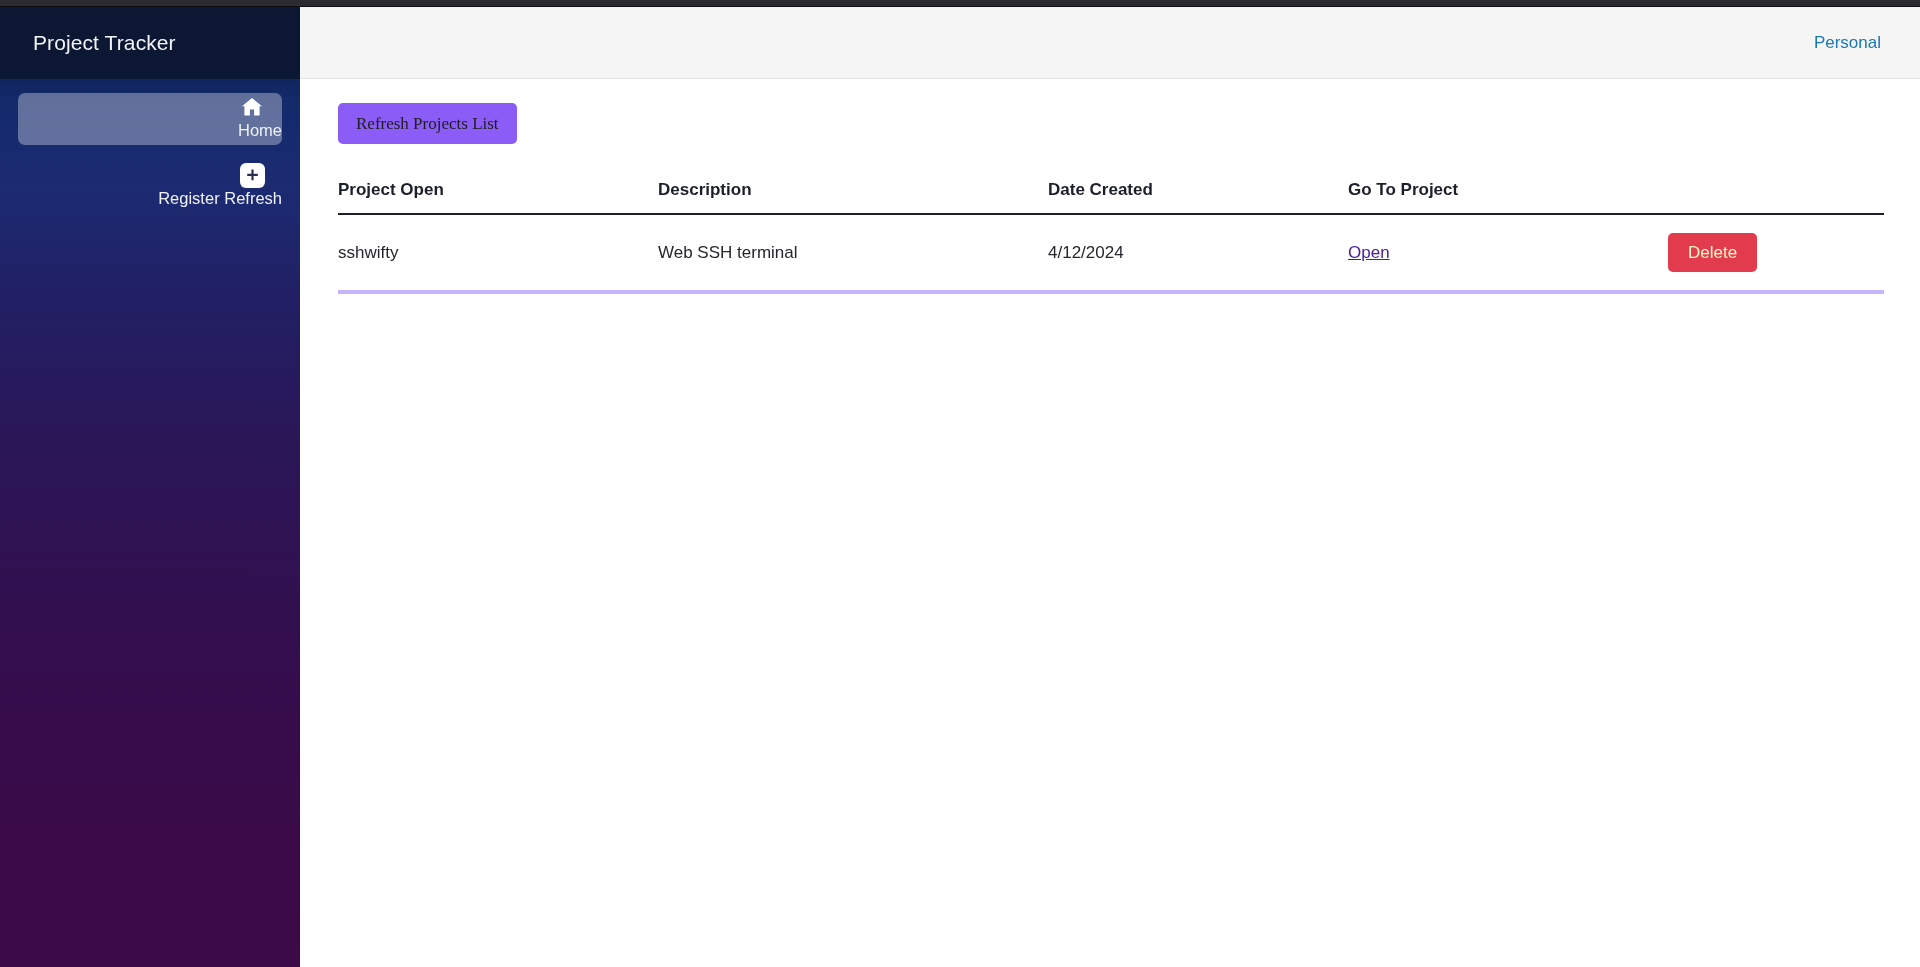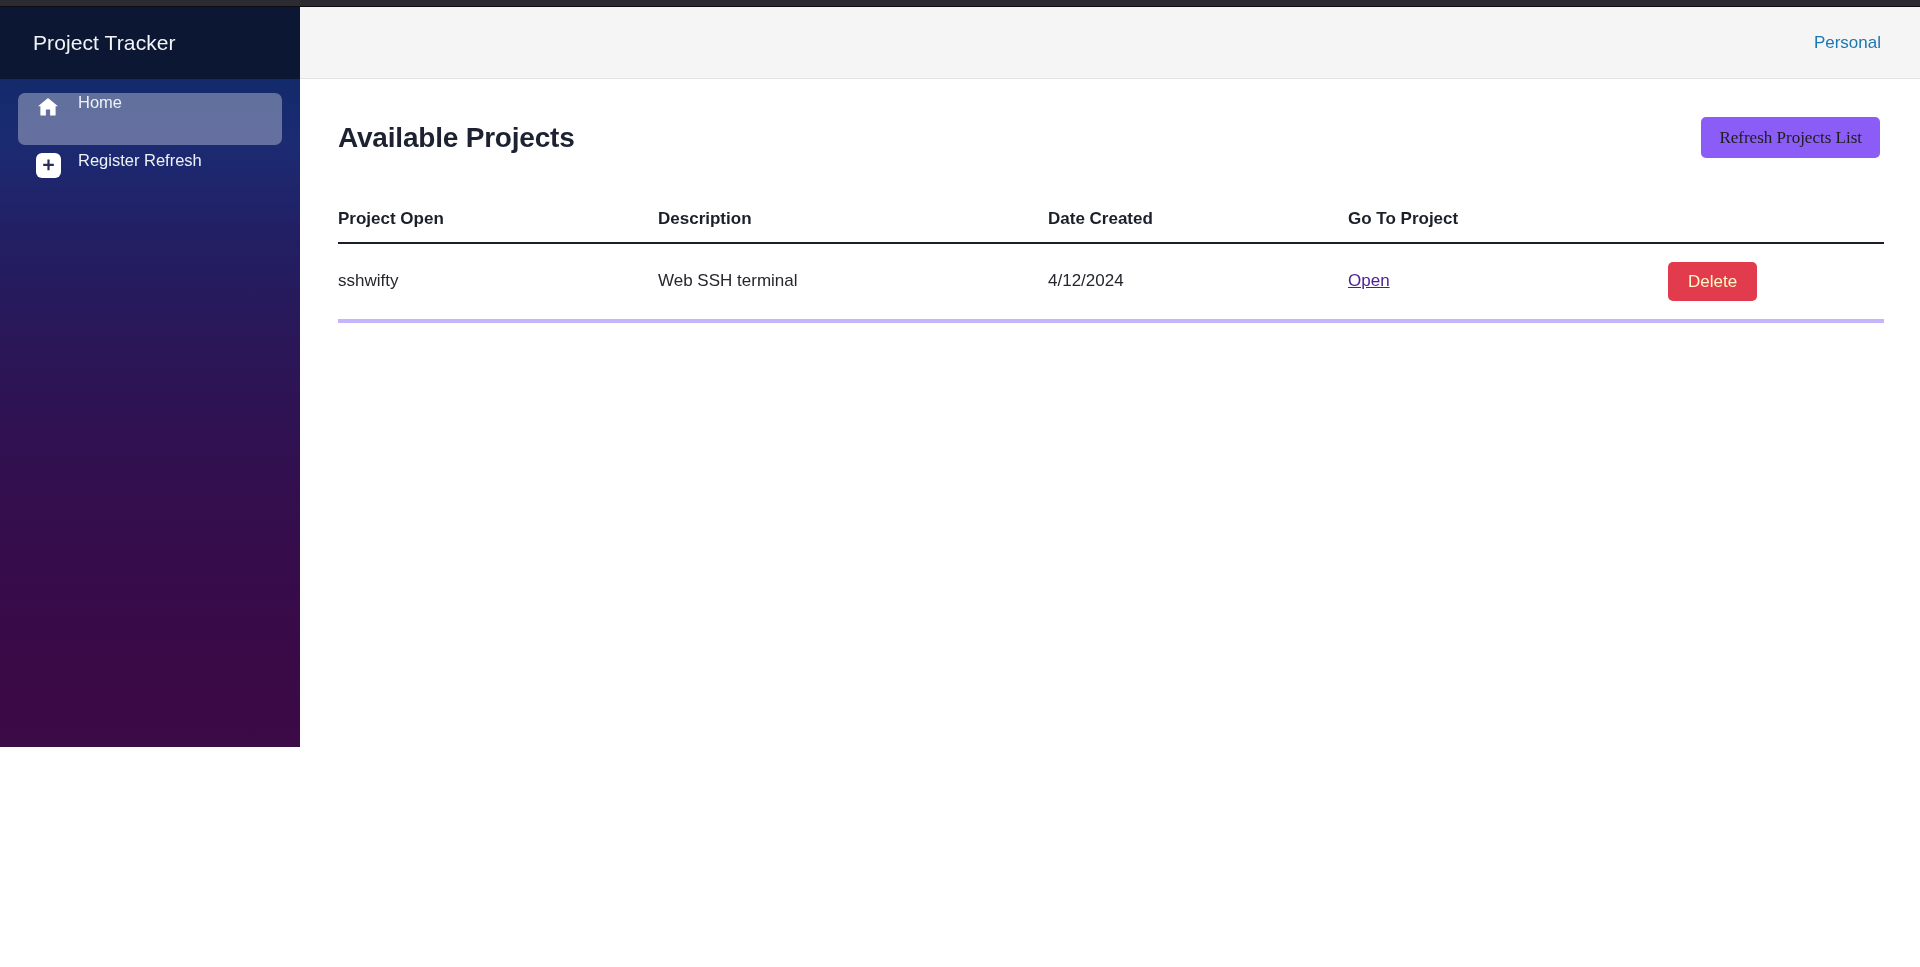--- a/index.html
+++ b/index.html
@@ -38,7 +38,7 @@
     position: absolute;
     top: 0; left: 0;
     width: 300px;
-    height: 740px;
+    height: 960px;
     background: linear-gradient(180deg,
         #0c1a3d 0%,
         #132a6b 10%,

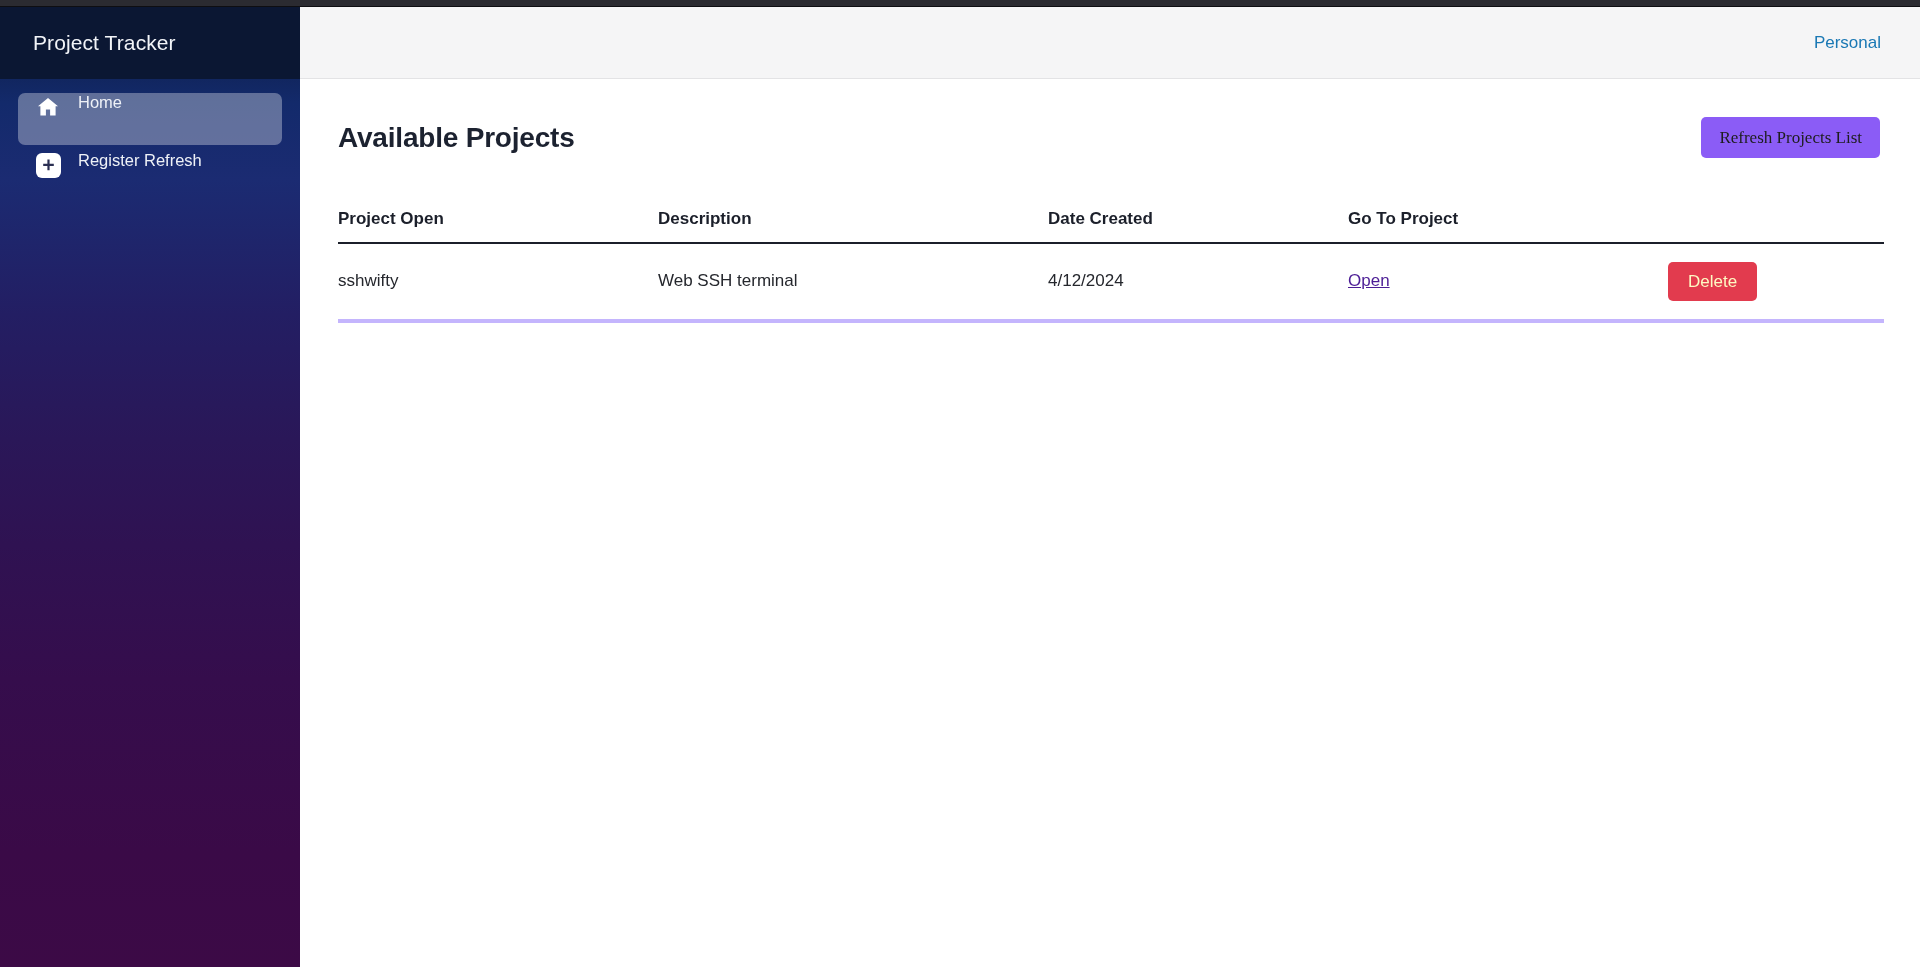--- a/index.html
+++ b/index.html
@@ -68,12 +68,13 @@
   }
   .nav-item {
     display: flex;
-    align-items: flex-start;
+    align-items: flex-end;
     height: 52px;
     border-radius: 7px;
     padding-left: 16px;
-    margin-bottom: 6px;
-    cursor: pointer;
+    margin-bottom: 16px;
+    cursor: pointer;
+    flex-direction: column;
   }
   .nav-item.active {
     background: rgba(255,255,255,0.33);

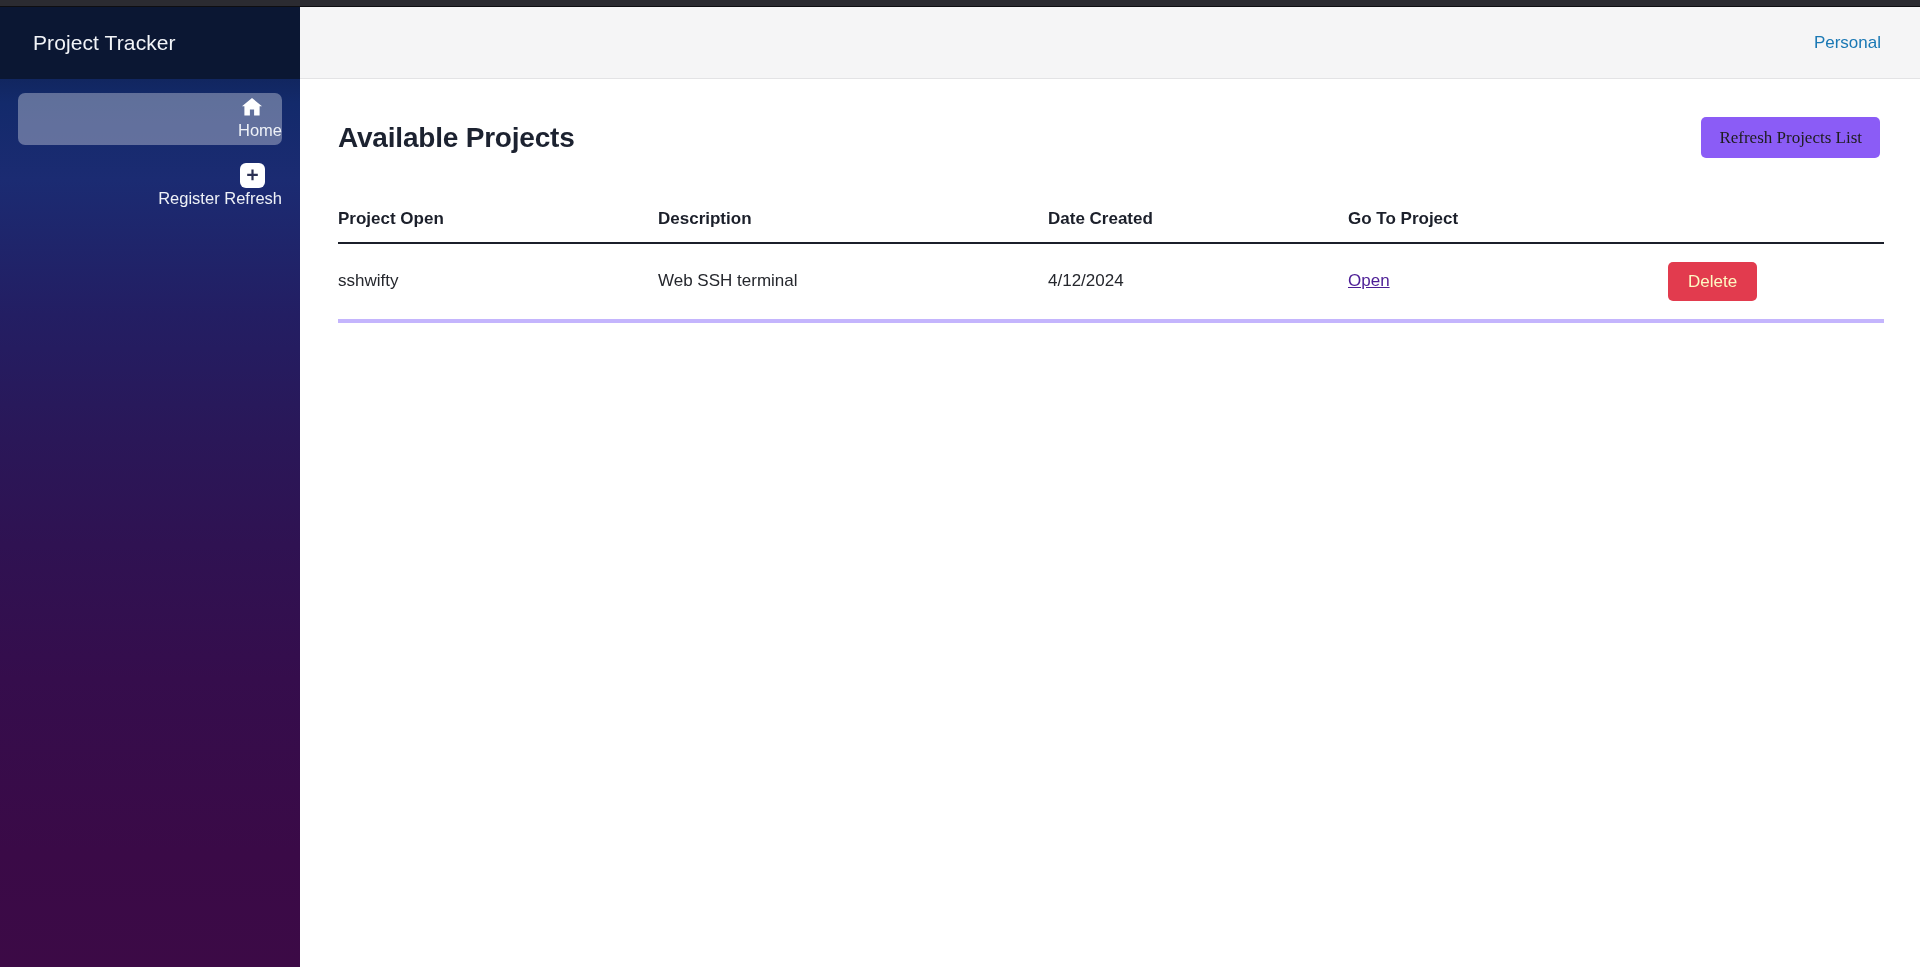--- a/index.html
+++ b/index.html
@@ -251,7 +251,6 @@
   <main class="main">
 
     <div class="page-head">
-      <h1 class="page-title">Available Projects</h1>
       <button class="btn-refresh">Refresh Projects List</button>
     </div>
 

